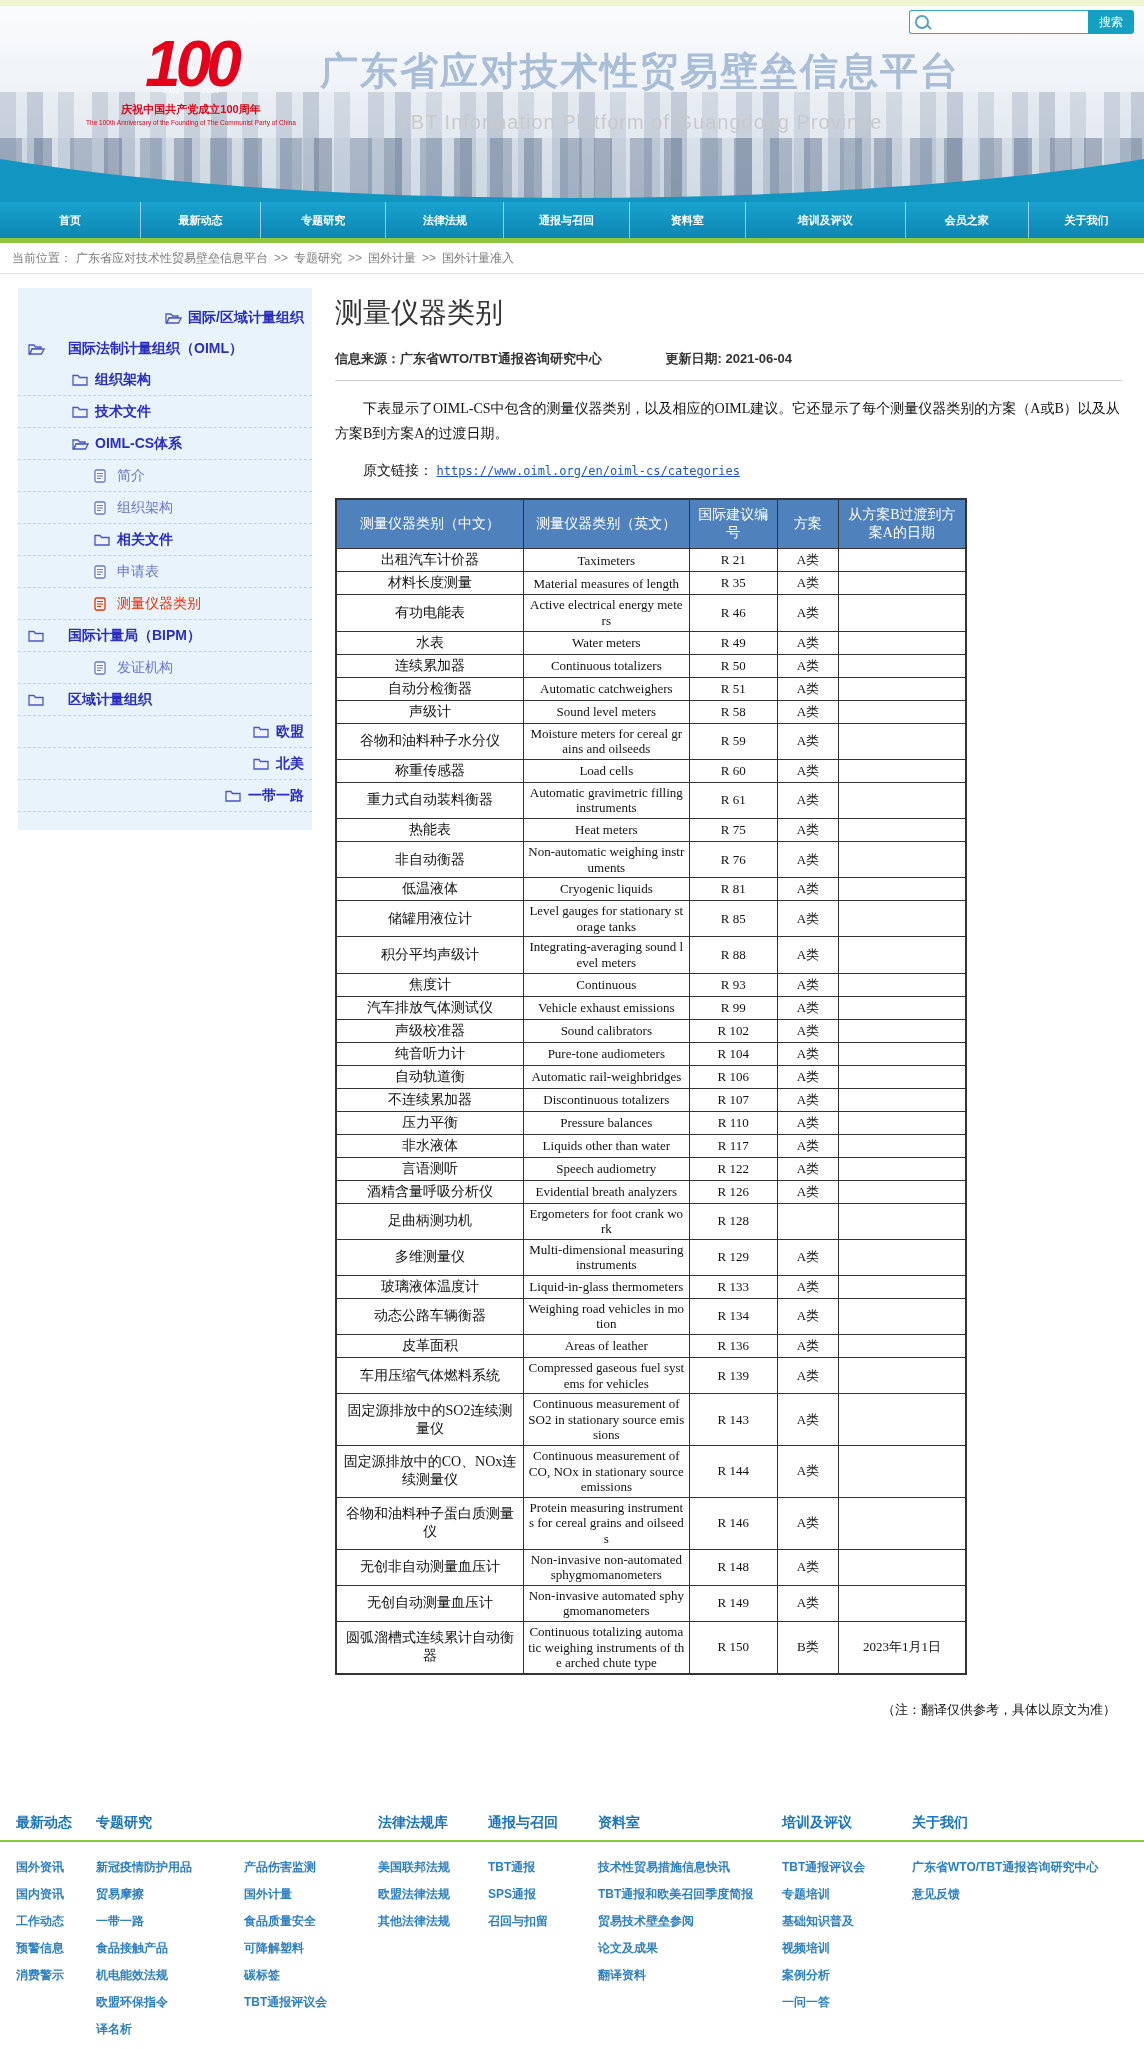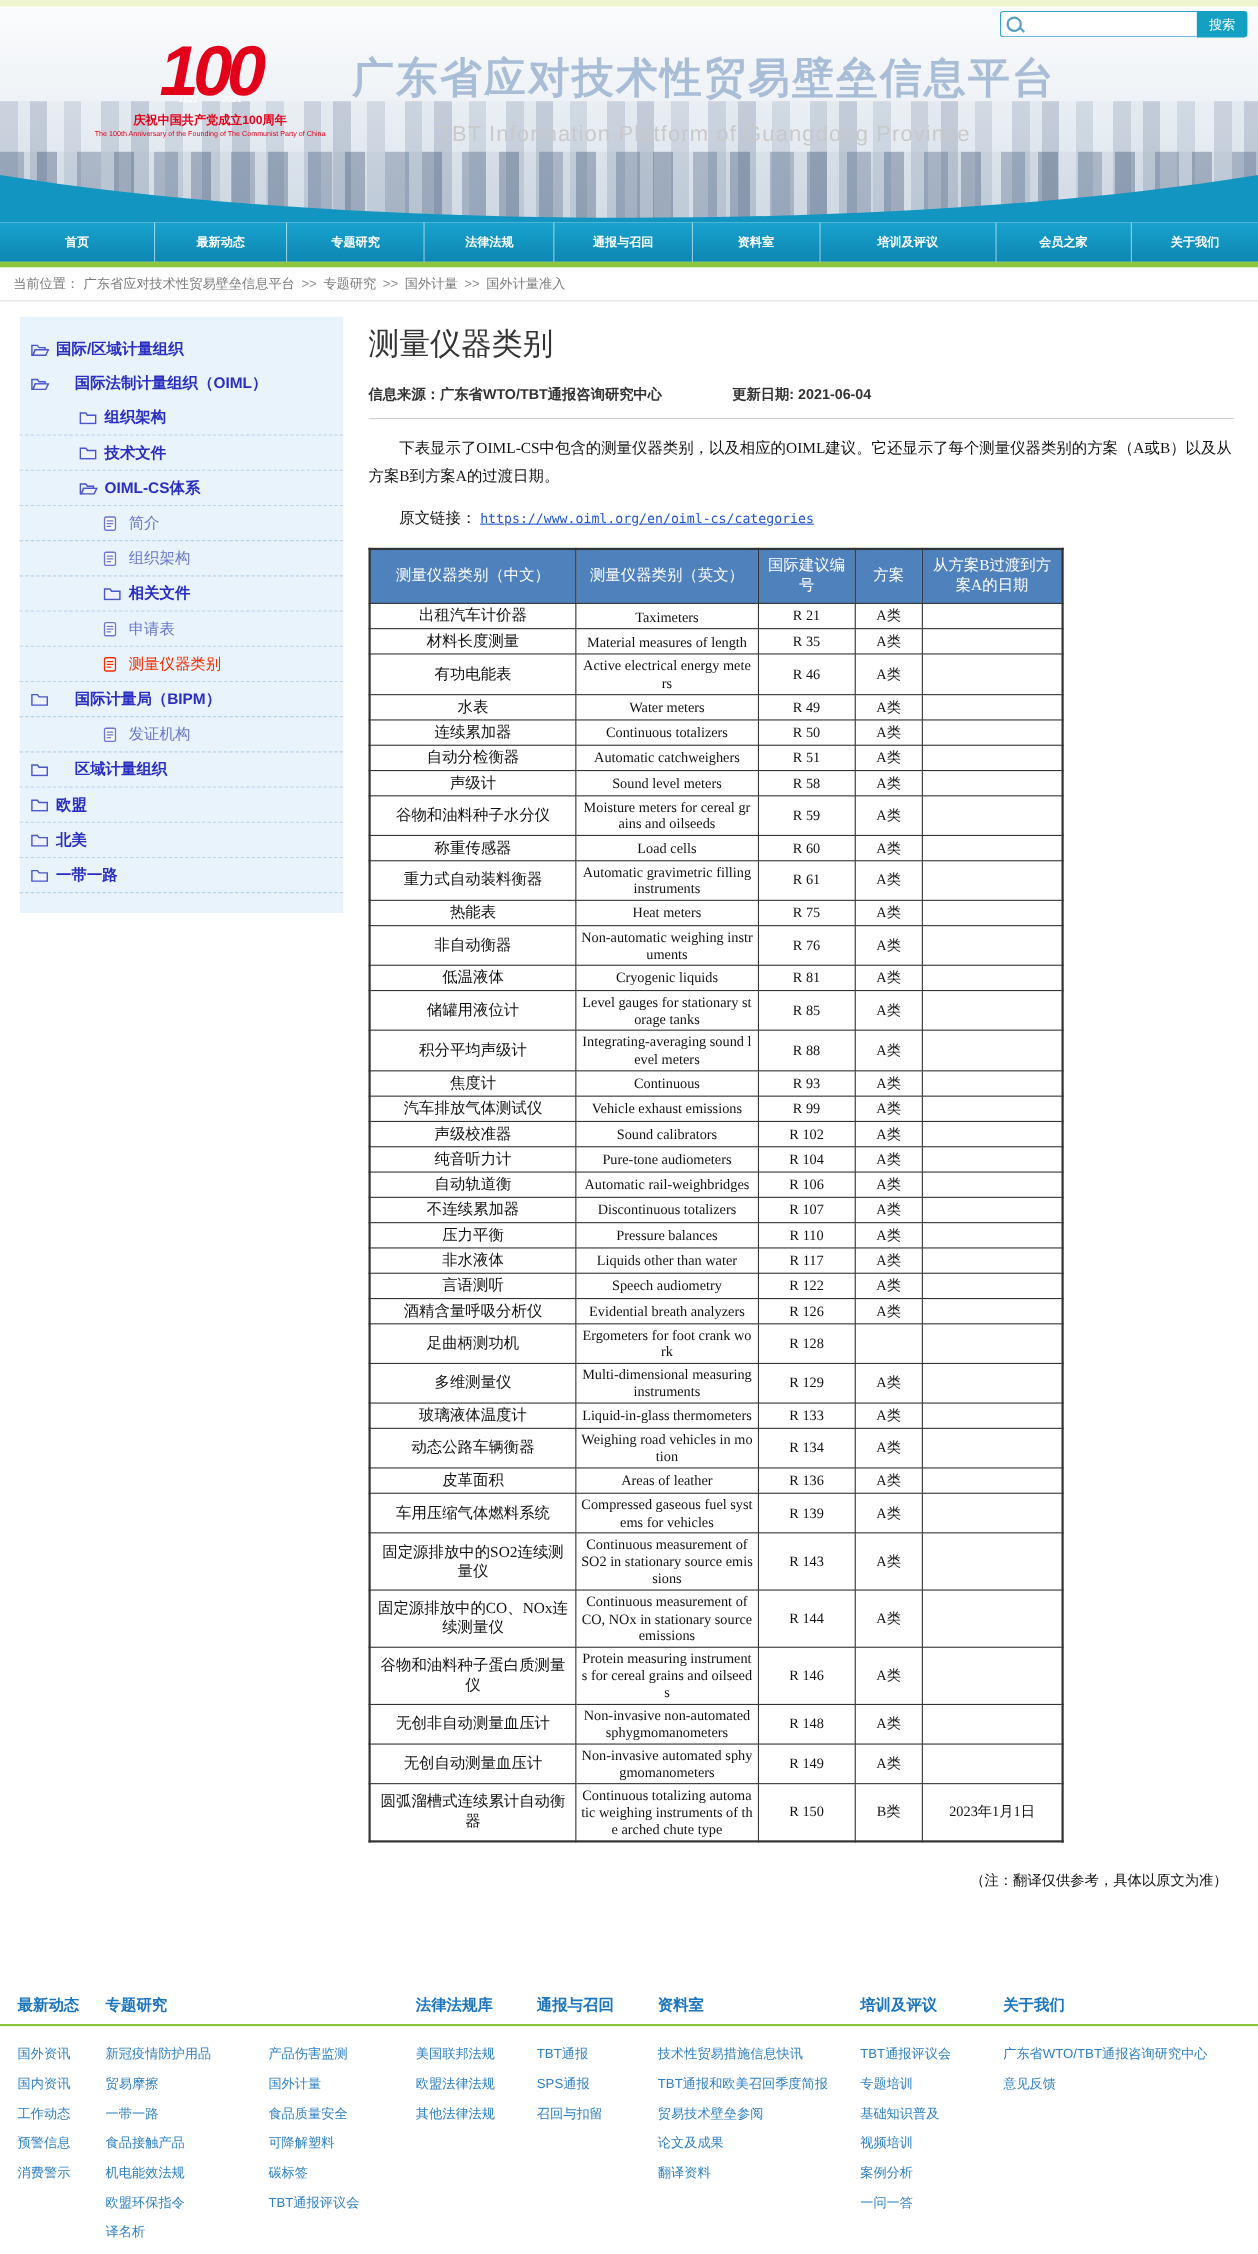--- a/index.html
+++ b/index.html
@@ -49,7 +49,7 @@
   .tree-row.folder .tree-label{color:#2a2ec0;font-weight:bold;}
   .tree-row.doc .tree-label{color:#6a77cc;}
   .tree-row.active .tree-label{color:#f32b00;}
-  .lvl0{padding-left:10px;}.lvl1{gap:17px;}.lvl2{padding-left:54px;}.lvl3{padding-left:76px;}
+  .lvl0{padding-left:10px;justify-content:flex-end;}.lvl1{gap:17px;}.lvl2{padding-left:54px;}.lvl3{padding-left:76px;}
   
   .main{margin-left:335px;width:787px;padding-top:10px;}
   .article-title{font-size:28px;color:#333;margin:10px 0 18px 0;font-weight:normal;}

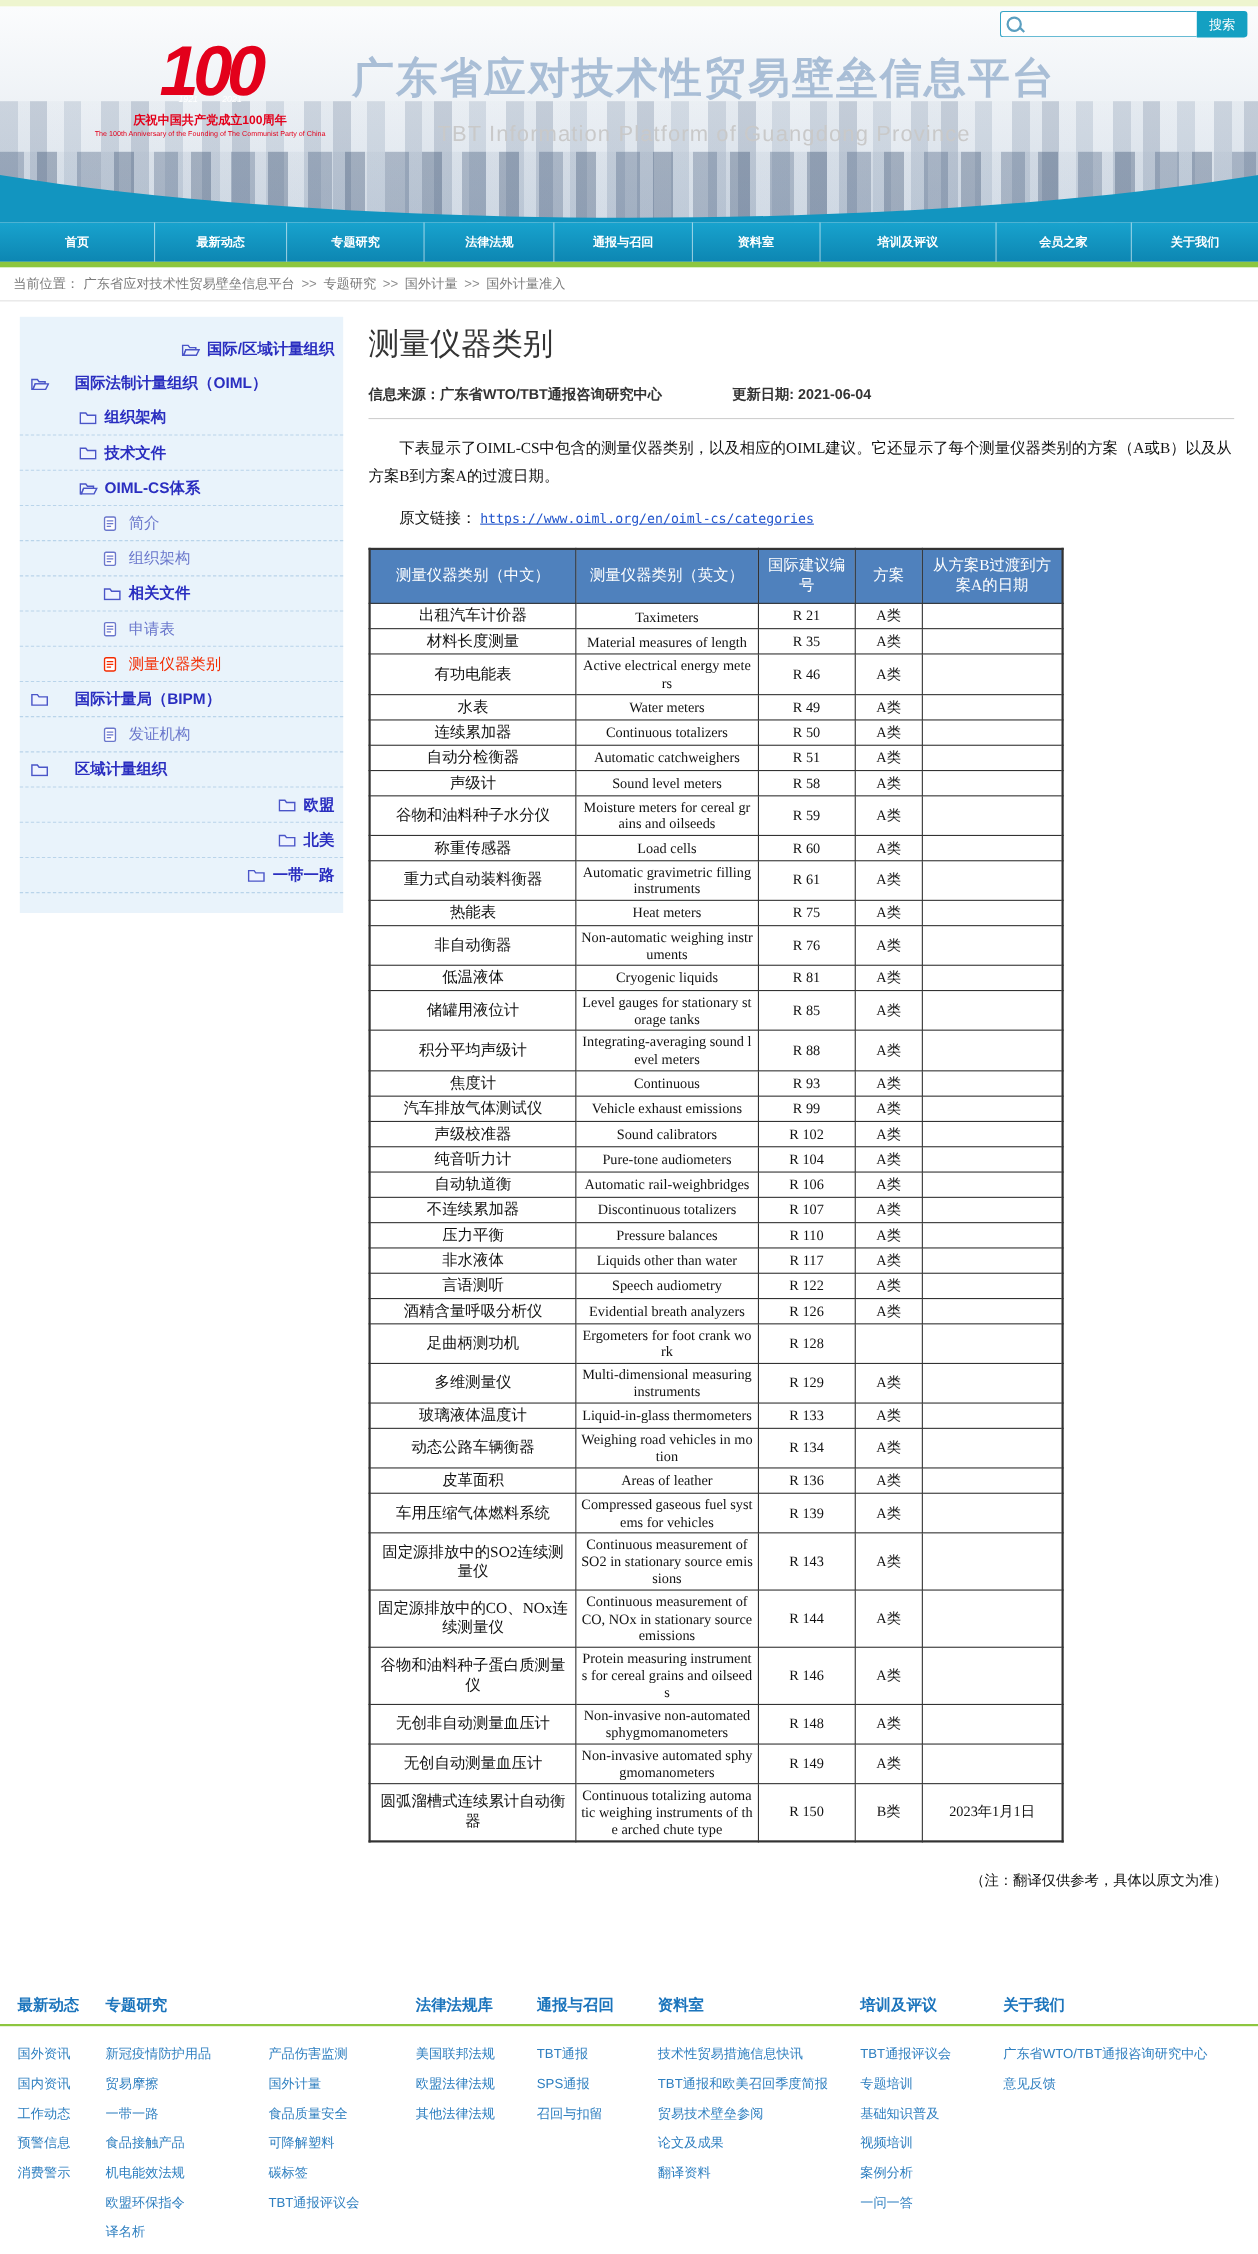--- a/index.html
+++ b/index.html
@@ -77,7 +77,7 @@
   .footer-flex{display:flex;}
   .f-section{flex:0 0 auto;}
   .f-title{font-size:14px;font-weight:bold;color:#1b74bc;height:28px;line-height:20px;cursor:pointer;}
-  .f-cols{display:flex;margin-top:14px;}
+  .f-cols{display:flex;margin-top:14px;font-weight:bold;}
   .f-col{flex:0 0 auto;}
   .f-link{font-size:12px;color:#2e7fc0;line-height:27px;cursor:pointer;white-space:nowrap;}
 </style>

